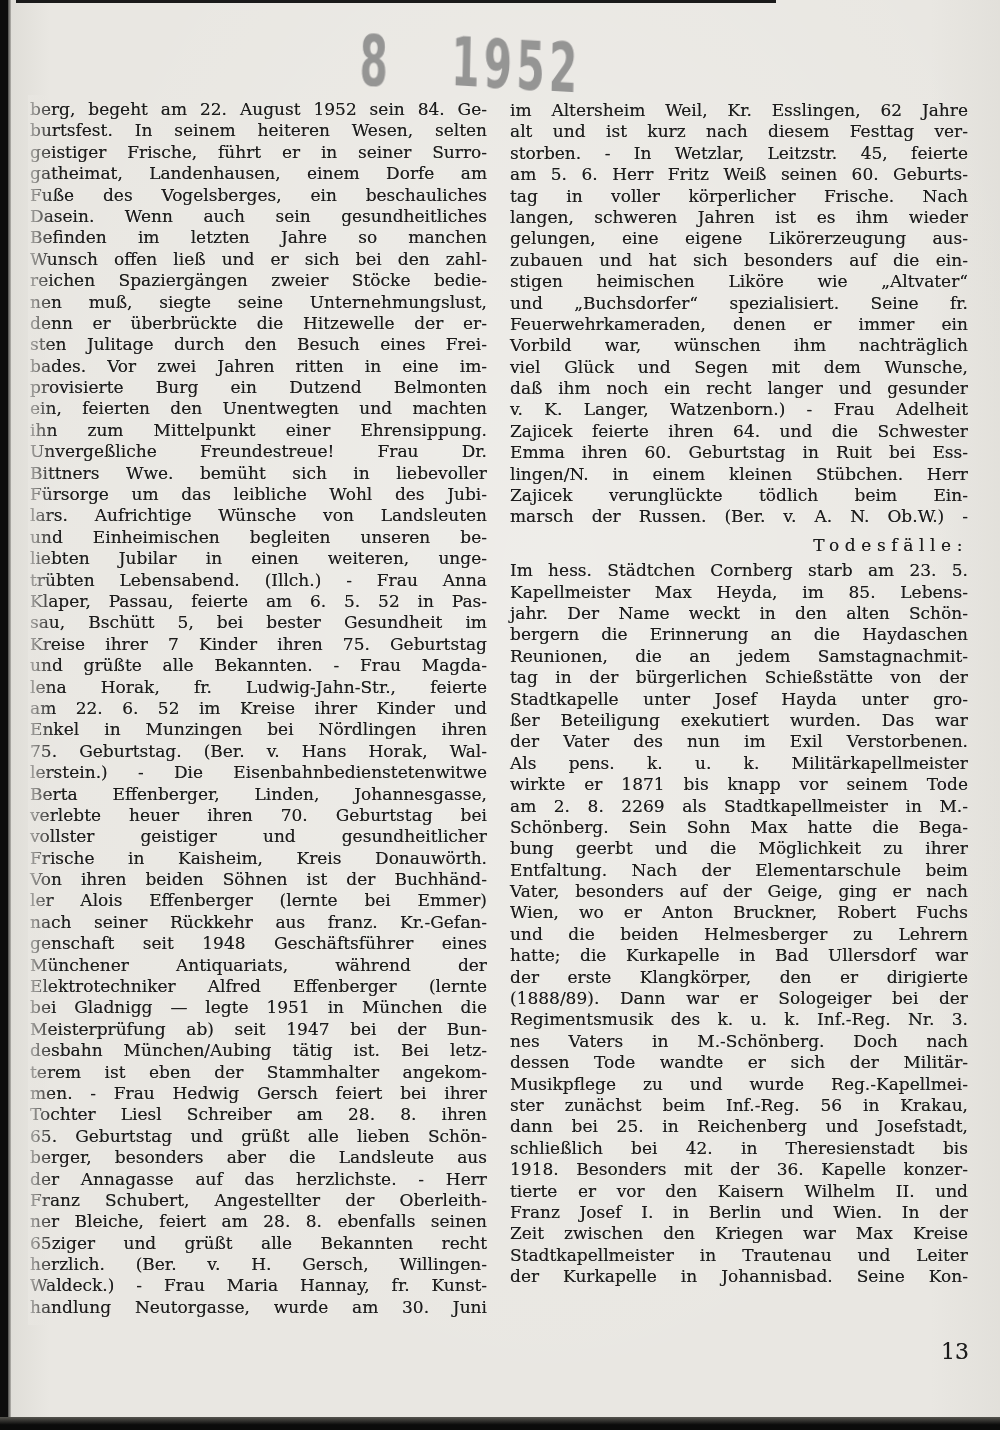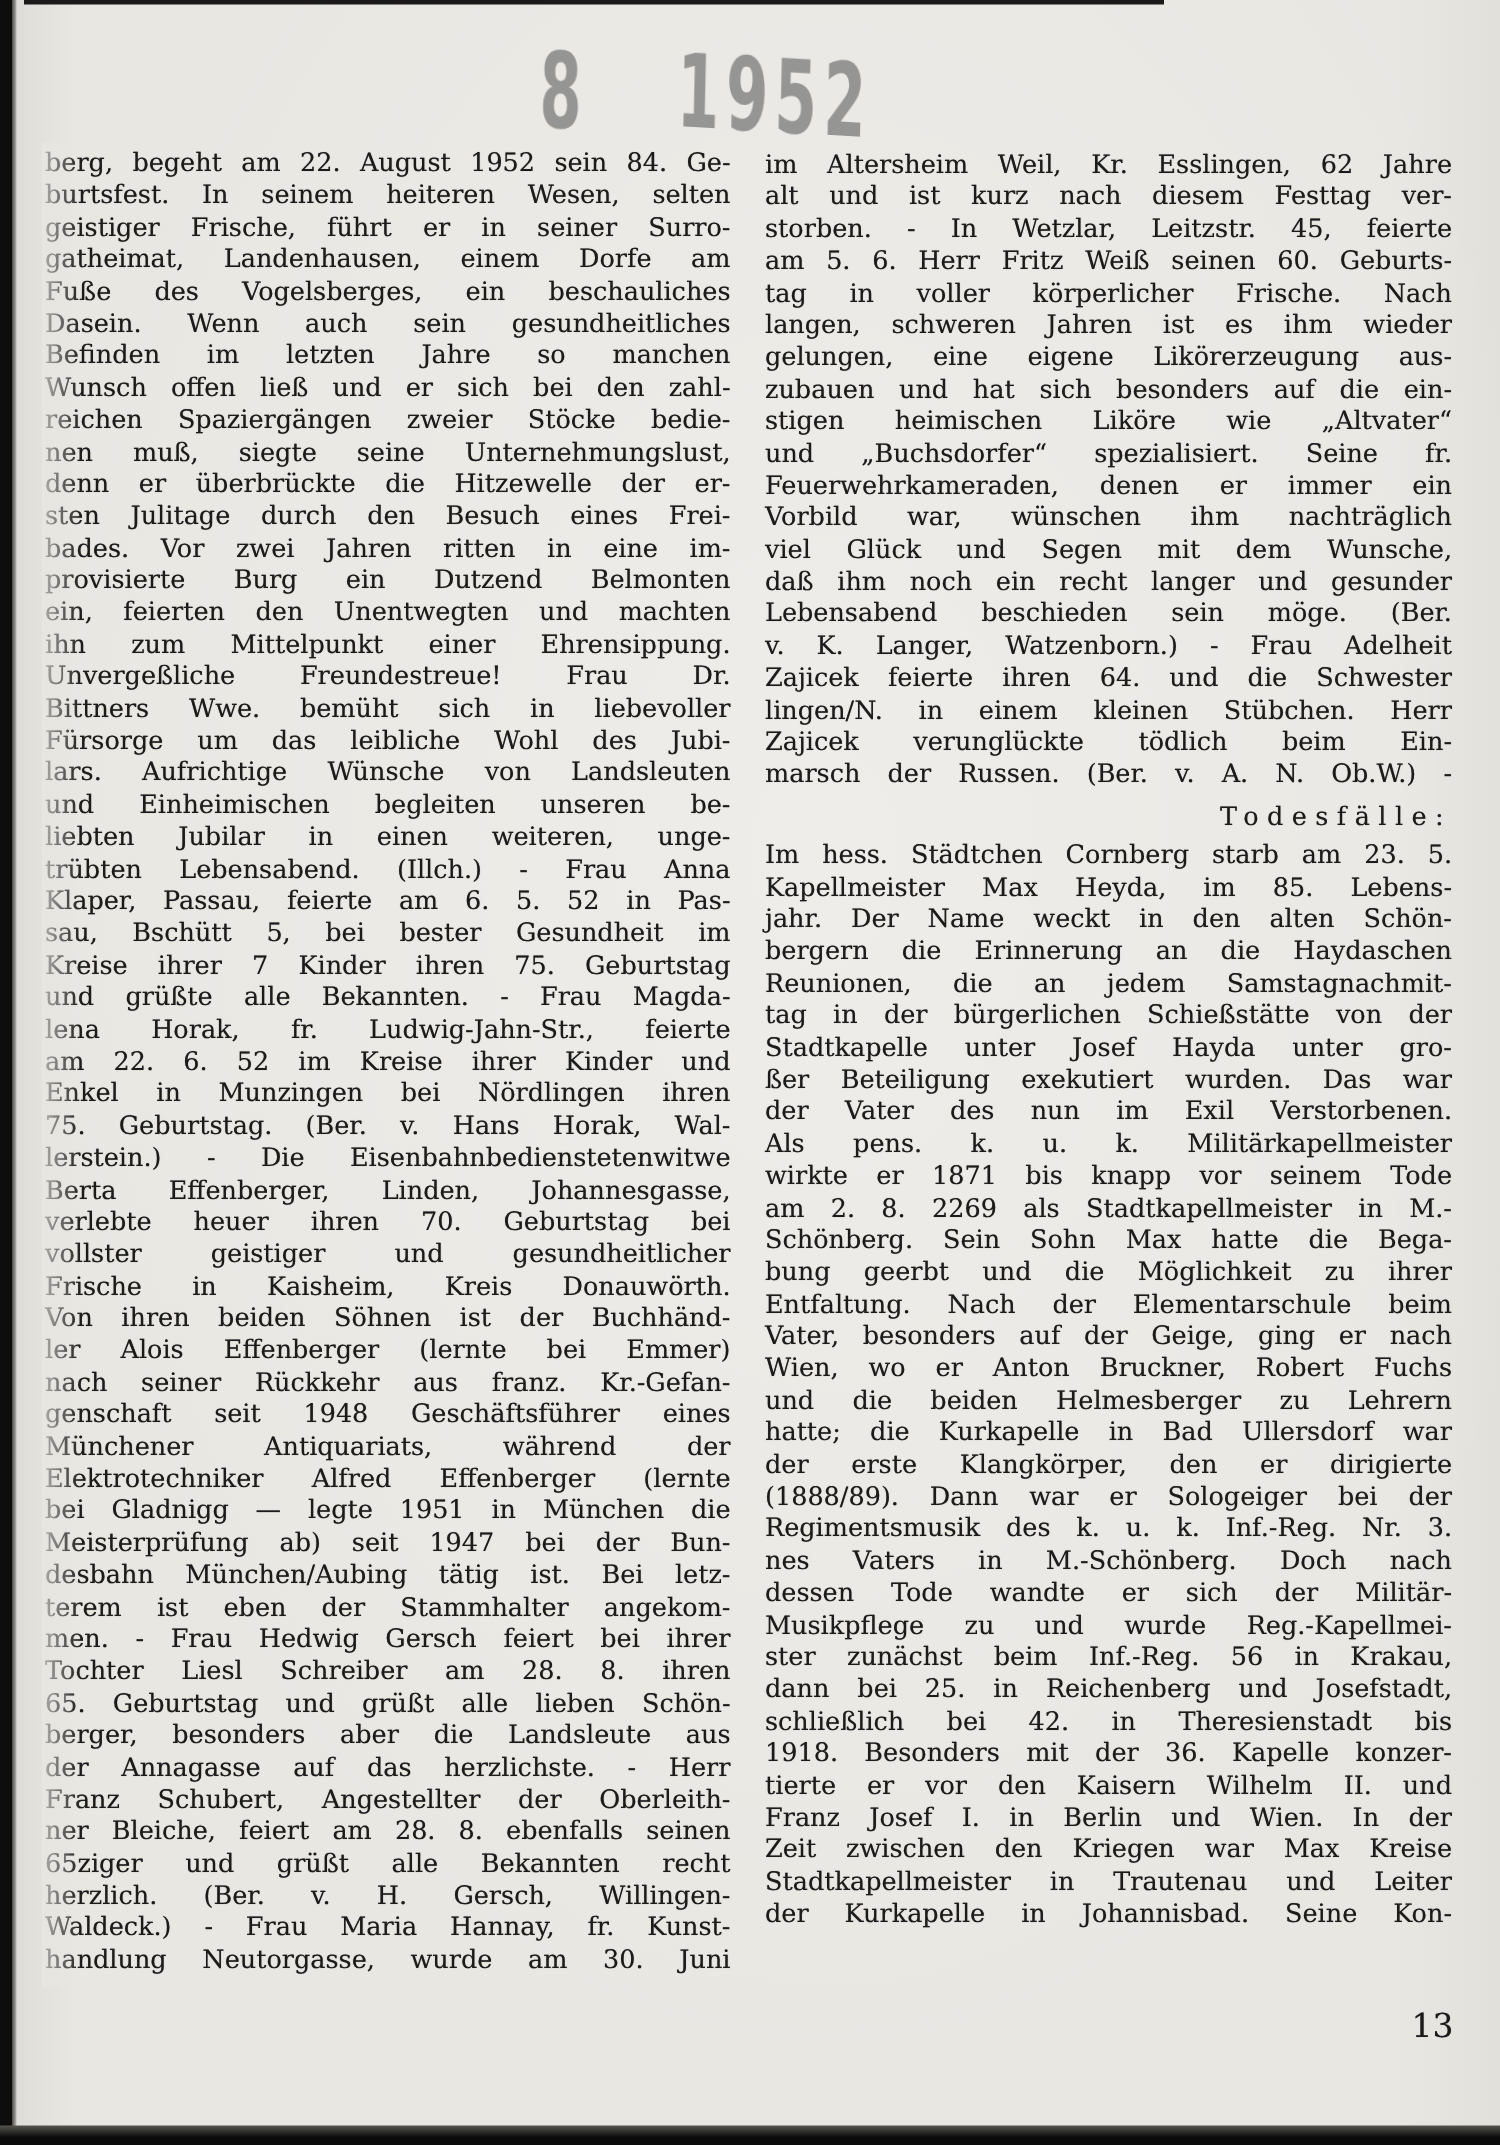--- a/index.html
+++ b/index.html
@@ -172,7 +172,6 @@
         <div class="line">Vorbild war, wünschen ihm nachträglich</div>
         <div class="line">viel Glück und Segen mit dem Wunsche,</div>
         <div class="line">daß ihm noch ein recht langer und gesunder</div>
-        <div class="line">Lebensabend beschieden sein möge. (Ber.</div>
         <div class="line">v. K. Langer, Watzenborn.) - Frau Adelheit</div>
         <div class="line">Zajicek feierte ihren 64. und die Schwester</div>
         <div class="line">lingen/N. in einem kleinen Stübchen. Herr</div>

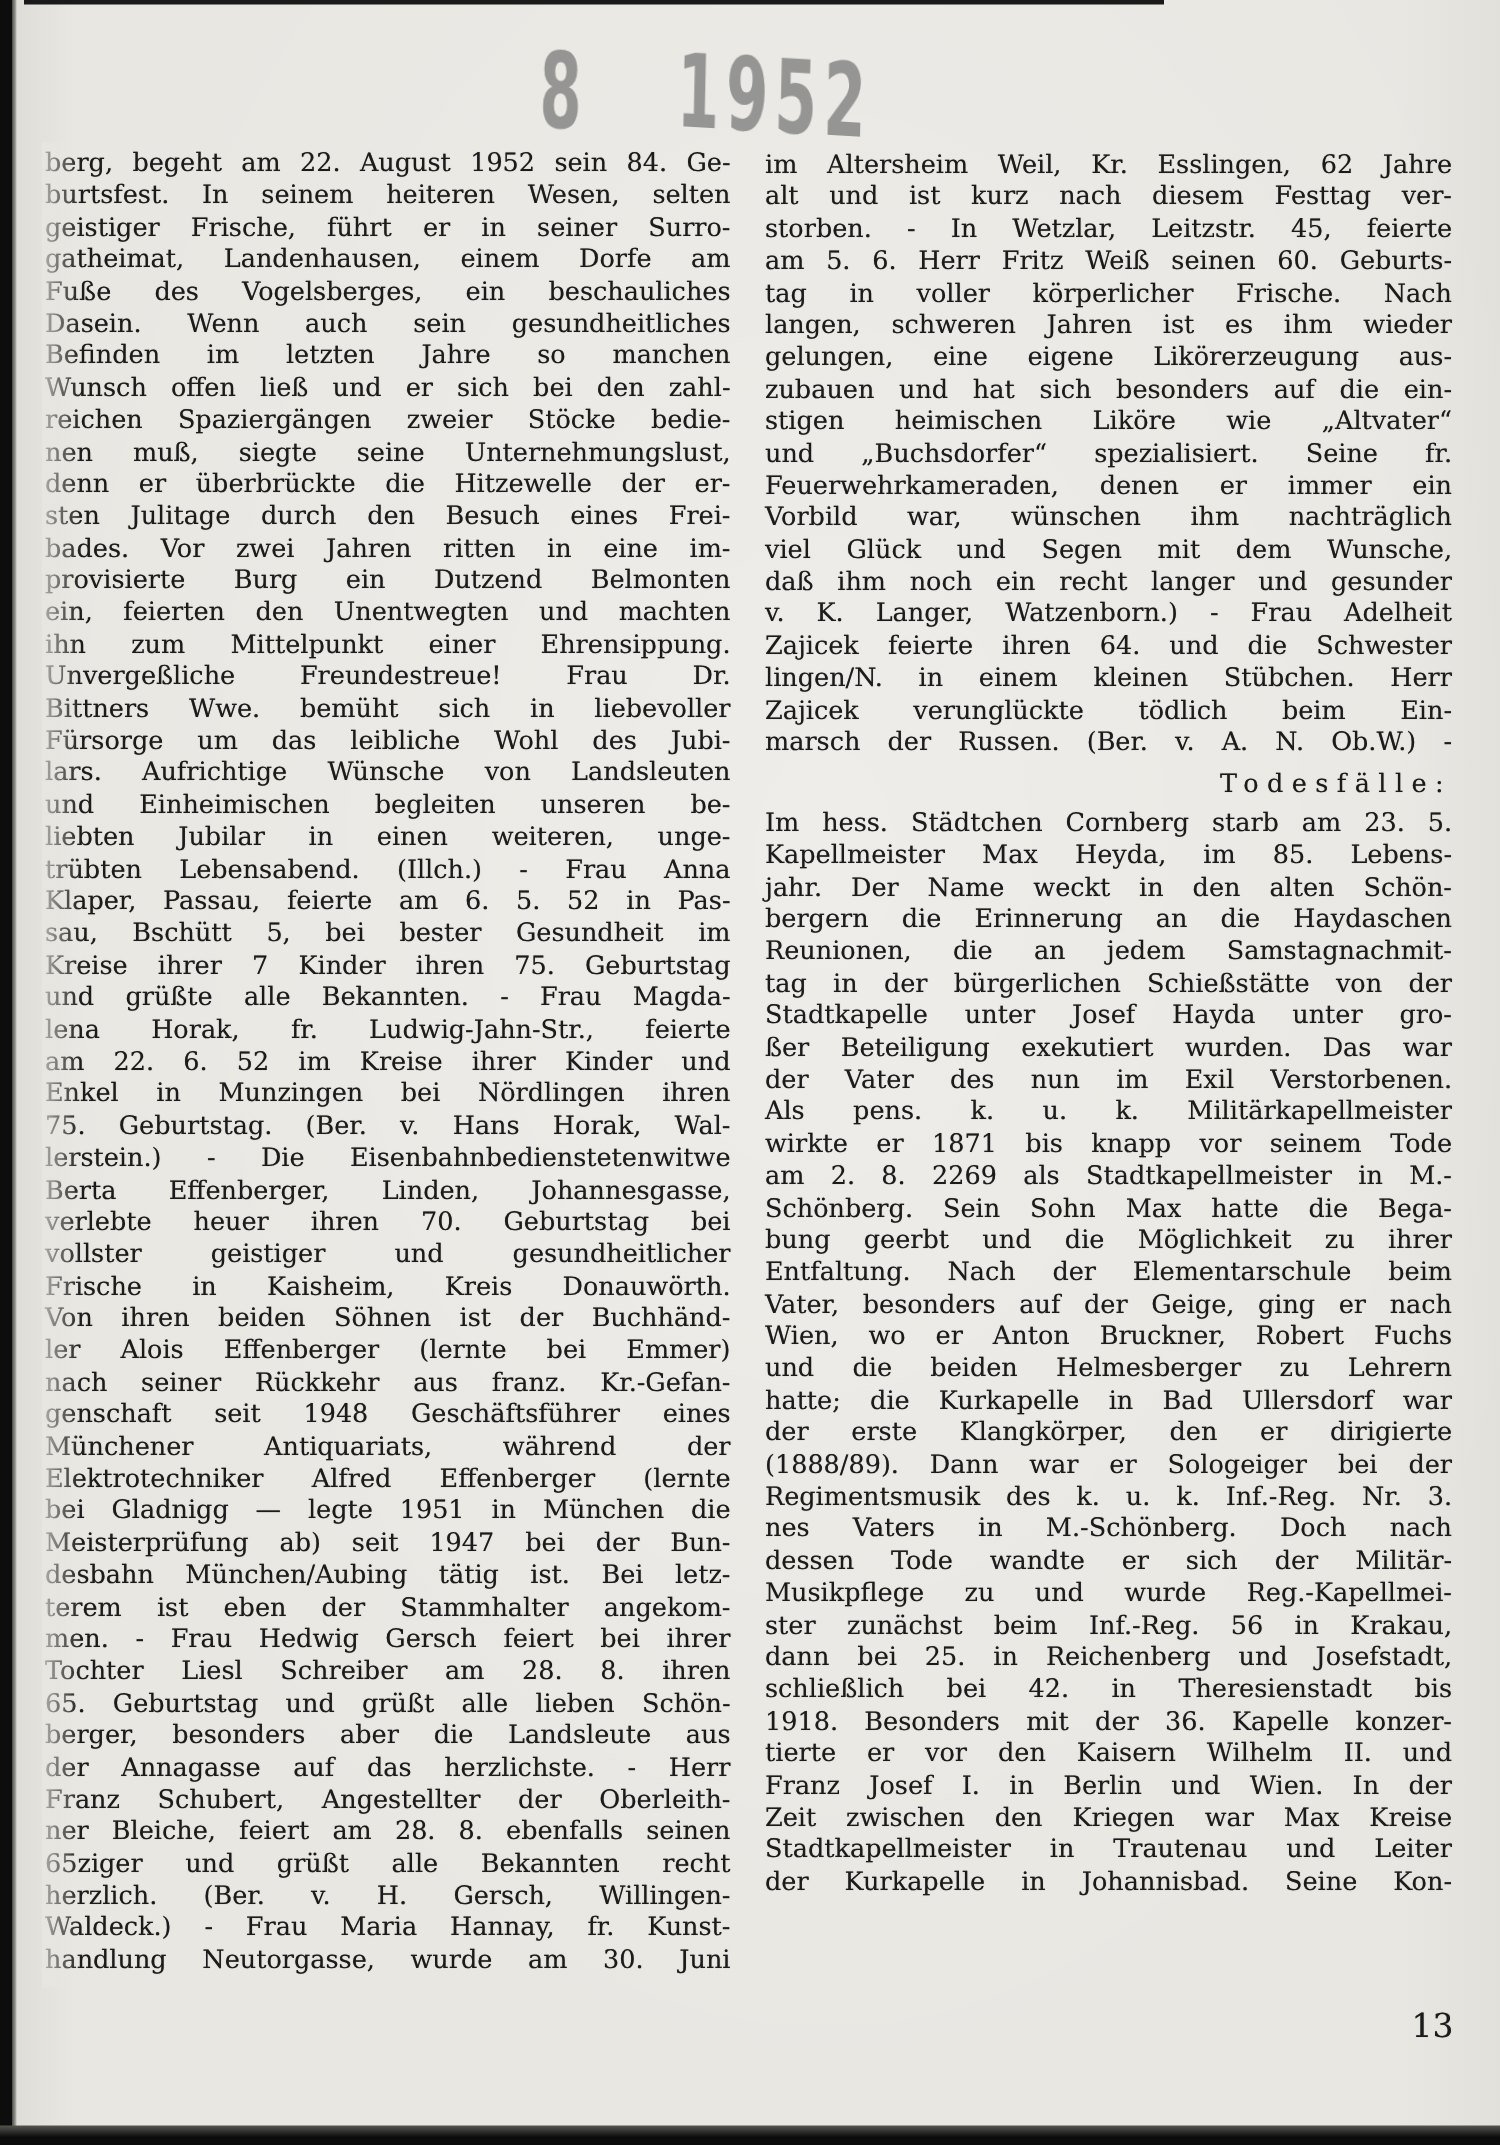--- a/index.html
+++ b/index.html
@@ -174,6 +174,7 @@
         <div class="line">daß ihm noch ein recht langer und gesunder</div>
         <div class="line">v. K. Langer, Watzenborn.) - Frau Adelheit</div>
         <div class="line">Zajicek feierte ihren 64. und die Schwester</div>
+        <div class="line">Emma ihren 60. Geburtstag in Ruit bei Ess-</div>
         <div class="line">lingen/N. in einem kleinen Stübchen. Herr</div>
         <div class="line">Zajicek verunglückte tödlich beim Ein-</div>
         <div class="line">marsch der Russen. (Ber. v. A. N. Ob.W.) -</div>

